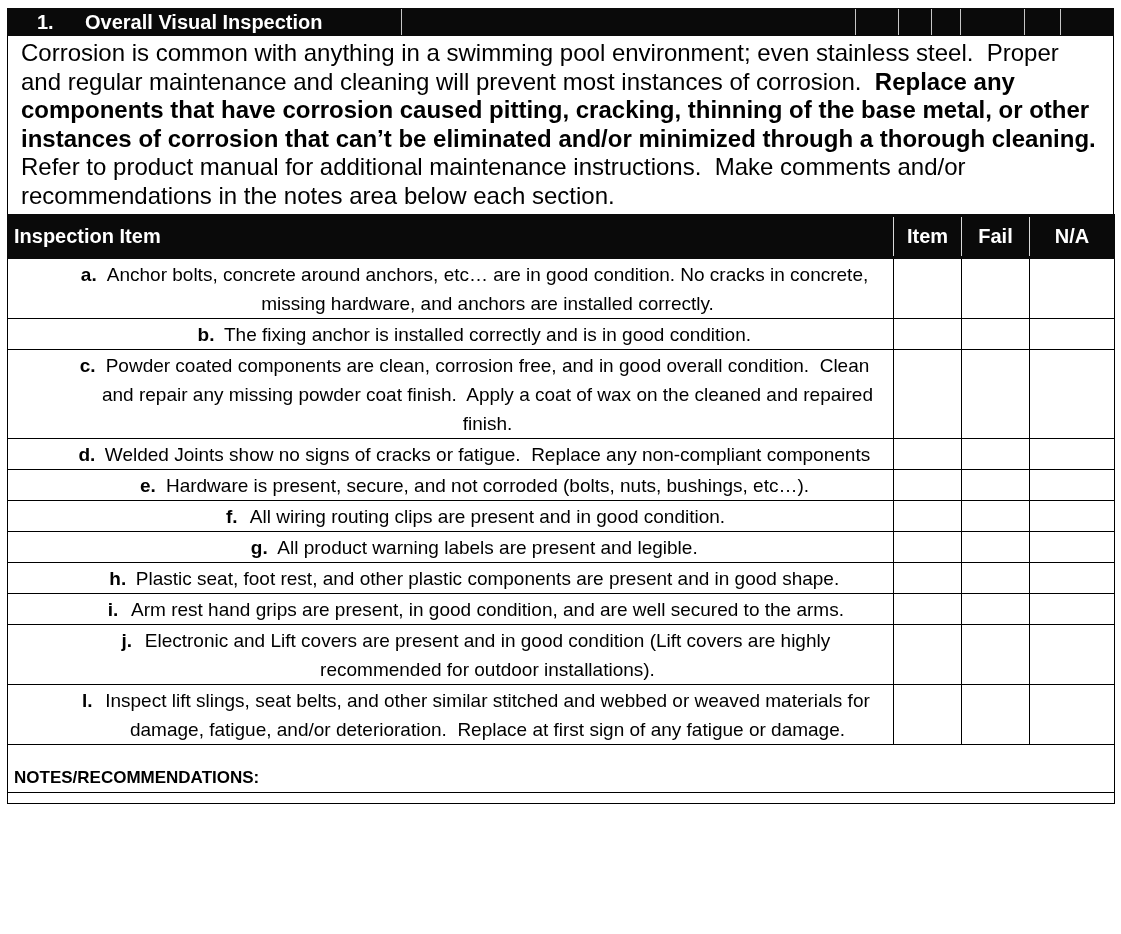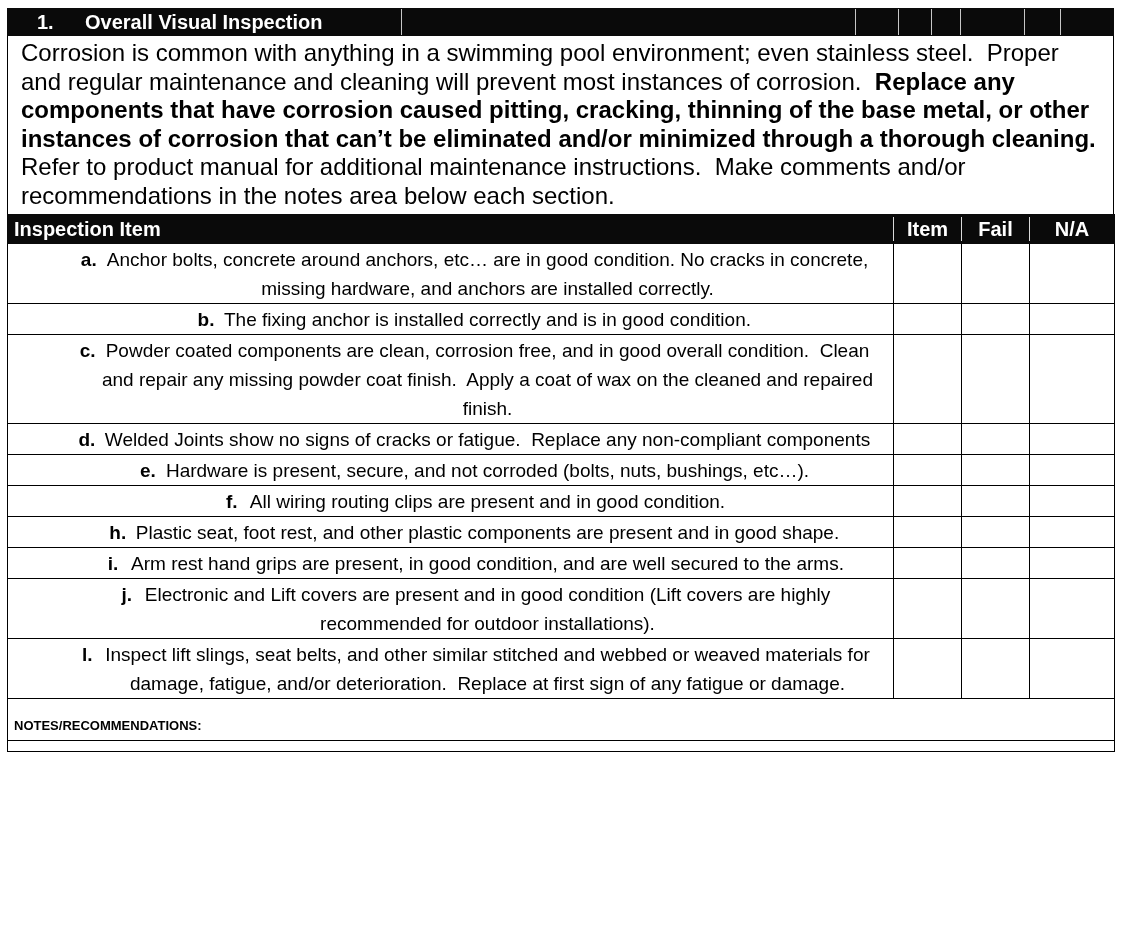--- a/index.html
+++ b/index.html
@@ -20,7 +20,7 @@
 
   
   table{width:1107px;border-collapse:collapse;table-layout:fixed;font-size:19px;}
-  thead th{background:#0a0a0a;color:#fff;height:29px;font-size:20px;padding:0;
+  thead th{background:#0a0a0a;color:#fff;height:44px;font-size:20px;padding:0;
            border:1px solid #0a0a0a;position:relative;}
   th.item-h{text-align:left;padding-left:6px;}
   th.check-h{text-align:center;}

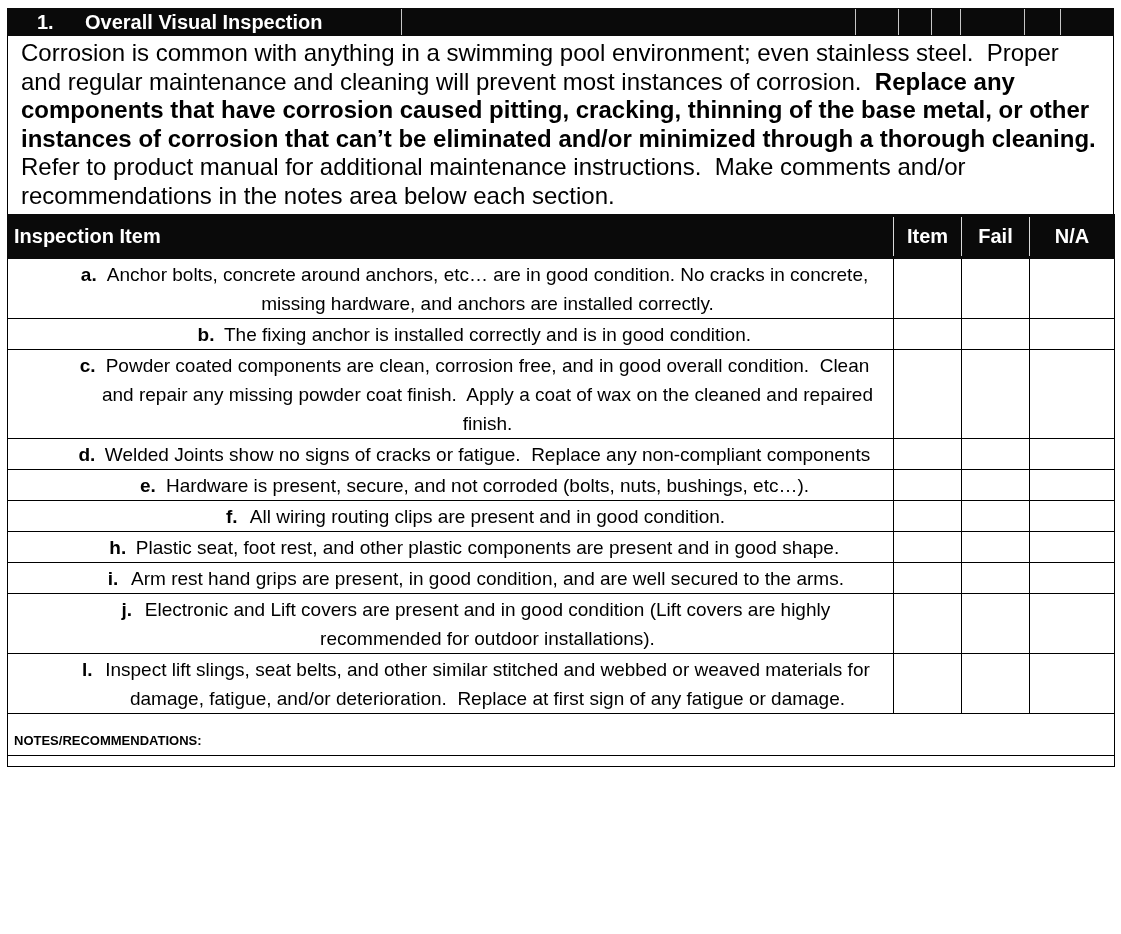--- a/index.html
+++ b/index.html
@@ -122,6 +122,14 @@
     <td class="check-cell"></td>
   </tr>
 
+  <tr>
+    <td class="item-cell">
+            <div class="item-inner"><span class="letter">g.</span><span>All product warning labels are present and legible.</span></div>
+          </td>
+    <td class="check-cell"></td>
+    <td class="check-cell"></td>
+    <td class="check-cell"></td>
+  </tr>
 
   <tr>
     <td class="item-cell">

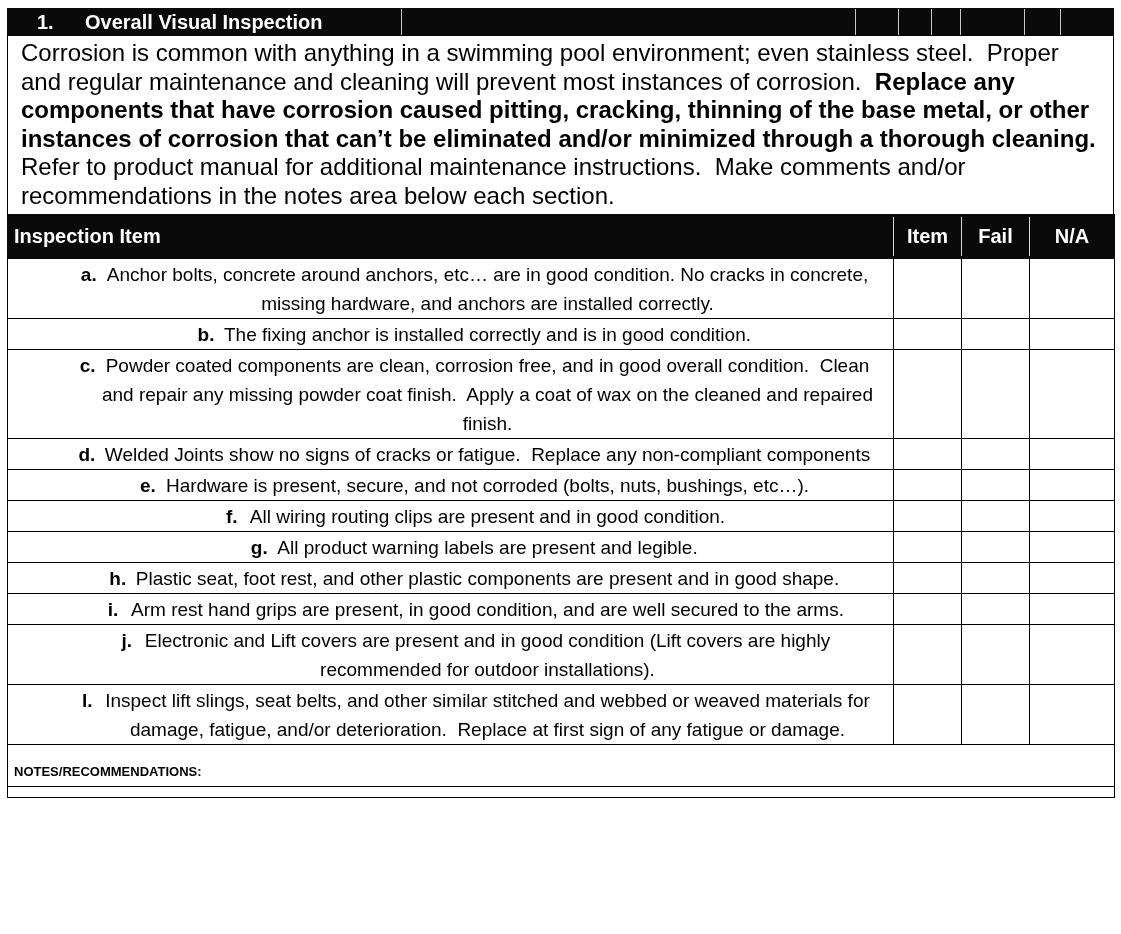--- a/index.html
+++ b/index.html
@@ -30,7 +30,7 @@
   .item-inner{padding-left:36px;text-indent:-36px;white-space:pre-wrap;text-align:center;}
   .letter{display:inline-block;width:36px;text-indent:0;font-weight:700;}
   td.check-cell{background:#fff;}
-  td.notes-cell{font-weight:700;padding:12px 0 0 6px;height:29px;line-height:29px;font-size:13px;border:1px solid #000;}
+  td.notes-cell{font-weight:700;padding:18px 0 0 6px;height:29px;line-height:29px;font-size:17px;border:1px solid #000;}
   td.notes-area{height:11px;border:1px solid #000;}
 </style>
 </head>

